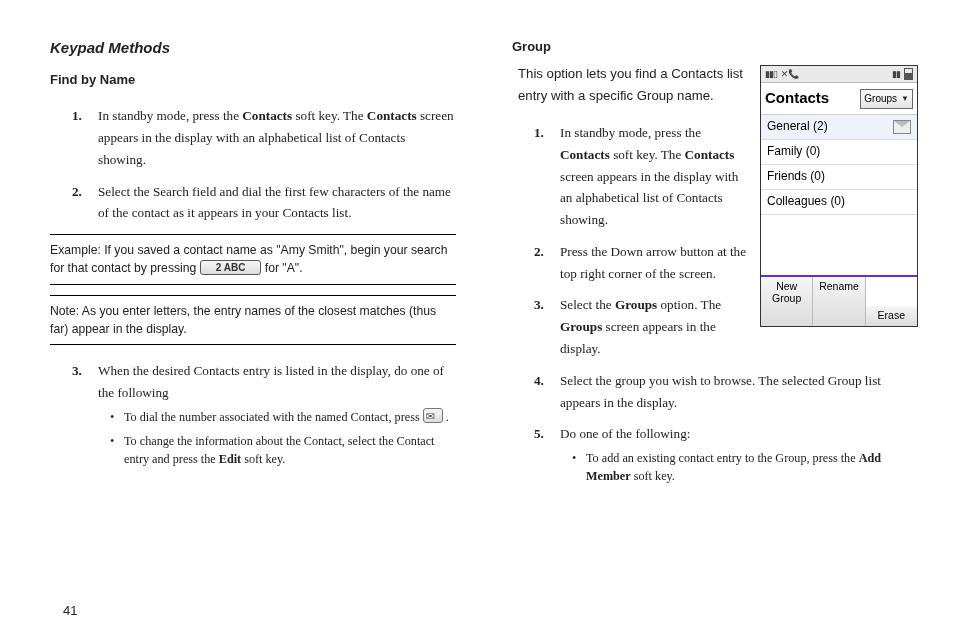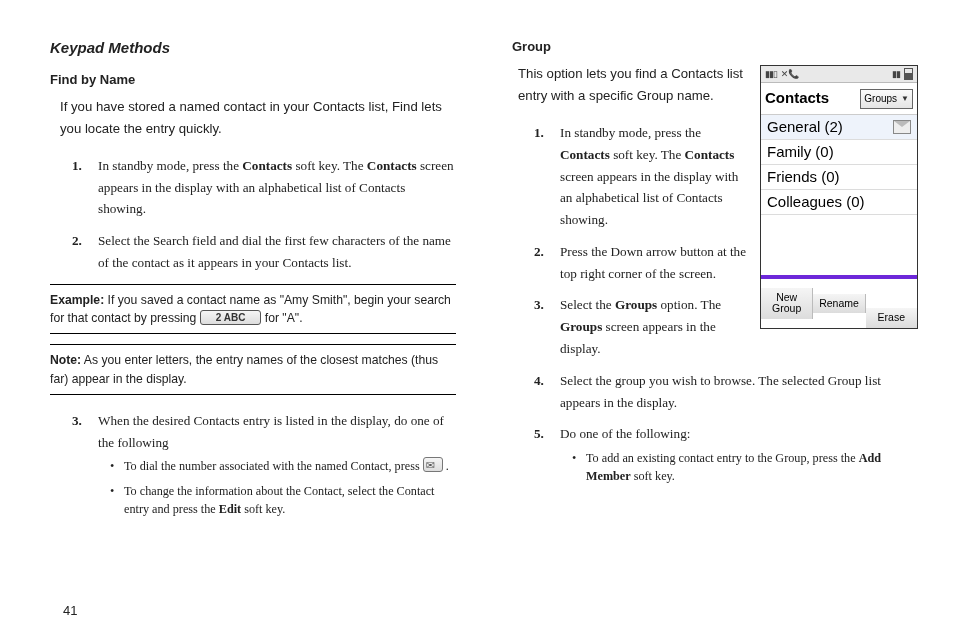--- a/index.html
+++ b/index.html
@@ -221,7 +221,6 @@
   <div class="col">
     <h1 class="section">Keypad Methods</h1>
     <h2 class="sub">Find by Name</h2>
-    <p class="body">If you have stored a named contact in your Contacts list, Find lets you locate the entry quickly.</p>
 
     <ol class="steps">
       <li>

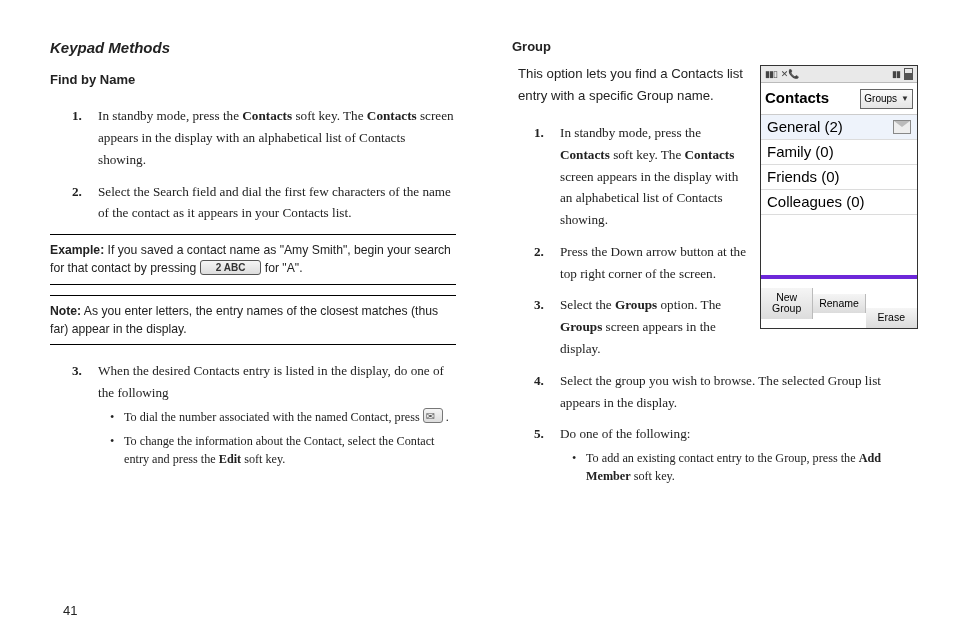--- a/index.html
+++ b/index.html
@@ -182,7 +182,7 @@
     height:24px;
     padding:0 6px;
     border-bottom:1px solid #dcdcdc;
-    font-size:15px;
+    font-size:12px;
   }
   .list-row:first-child { background:#eef3fb;}
   .mailicon {

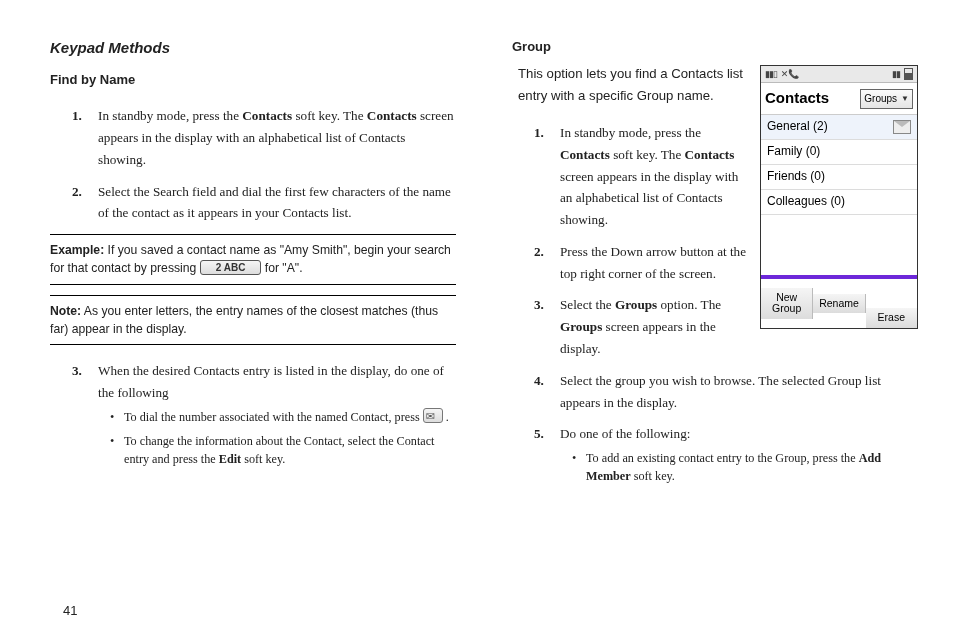--- a/index.html
+++ b/index.html
@@ -68,7 +68,7 @@
     font-size: 12.2px;
     line-height: 1.5;
   }
-  .note-box .lead { font-weight: bold; }
+  .note-box .lead { font-weight: normal; }
   .bullets {
     list-style: none;
     margin: 4px 0 0 12px;

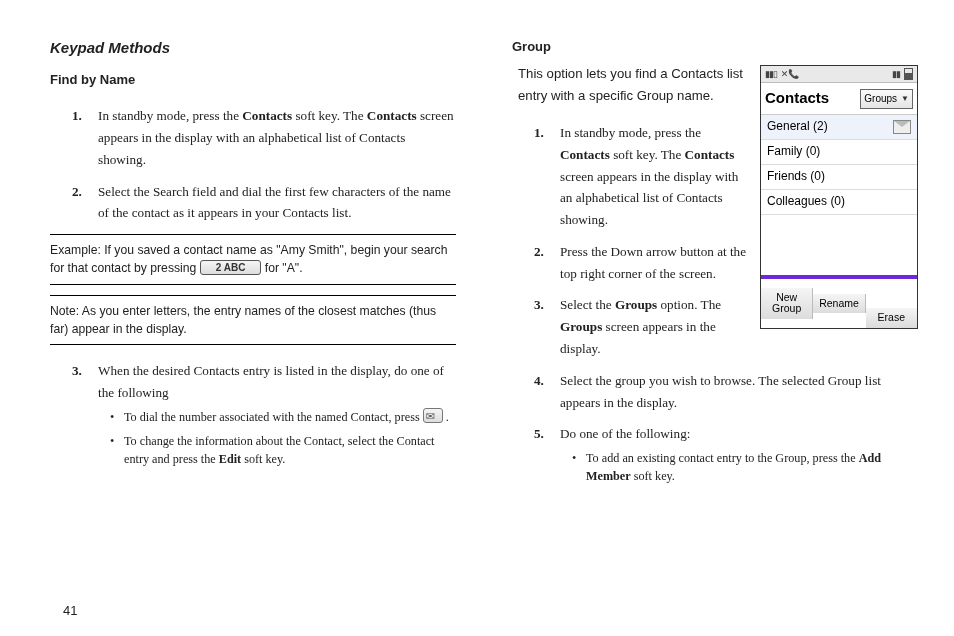--- a/index.html
+++ b/index.html
@@ -198,8 +198,7 @@
   .spacer { height:60px; }
   .softkeys {
     display:flex;
-    border-top:4px solid #6d28d9;
-    align-items:center;
+    border-top:2px solid #6d28d9;
   }
   .softkeys .sk {
     flex:1;

